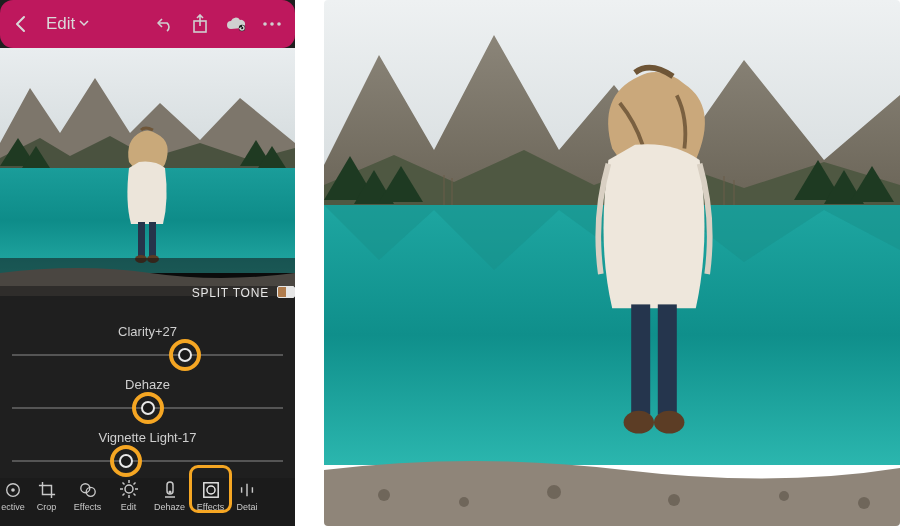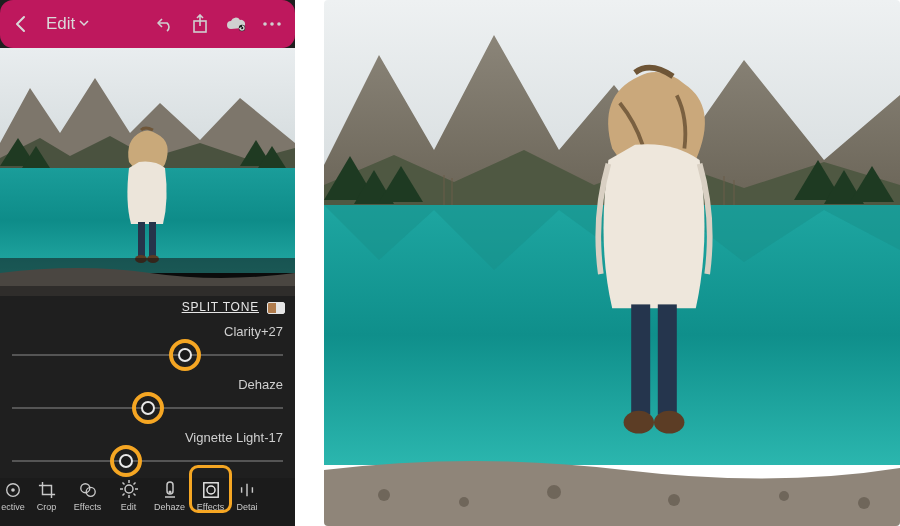--- a/index.html
+++ b/index.html
@@ -42,10 +42,9 @@
     left:0; right:0; top:286px;
     height:28px;
     background: rgba(32,32,32,0.65);
-    display:flex; justify-content:flex-end; align-items:flex-end;
-    padding-right:10px;
+    display:flex; justify-content:flex-end; align-items:flex-start;
     gap:8px;
-    font-size:12px; letter-spacing:0.8px; color:#e6e6e6;text-decoration:underline;
+    font-size:12px; letter-spacing:0.8px; color:#e6e6e6;
   }
   .split-pill {
     width:18px; height:12px; border:1px solid #e6e6e6; border-radius:2px;

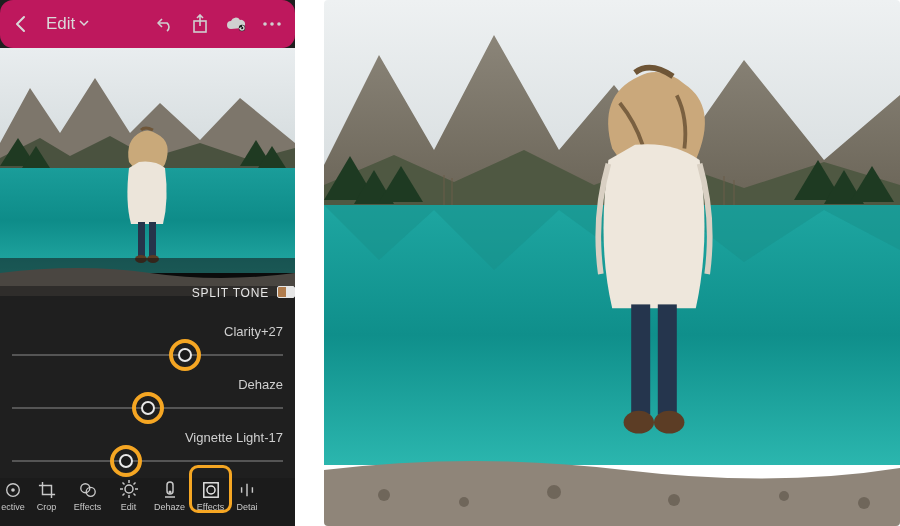--- a/index.html
+++ b/index.html
@@ -56,7 +56,7 @@
     padding: 0 12px;
   }
   .slider-row { padding-top:4px; }
-  .slider-head { display:flex; justify-content:flex-end; font-size:13px; color:#cfcfcf; margin-bottom:6px; }
+  .slider-head { display:flex; justify-content:center; font-size:13px; color:#cfcfcf; margin-bottom:6px; }
   .track {
     position:relative; height:20px; margin-bottom:8px;
   }

